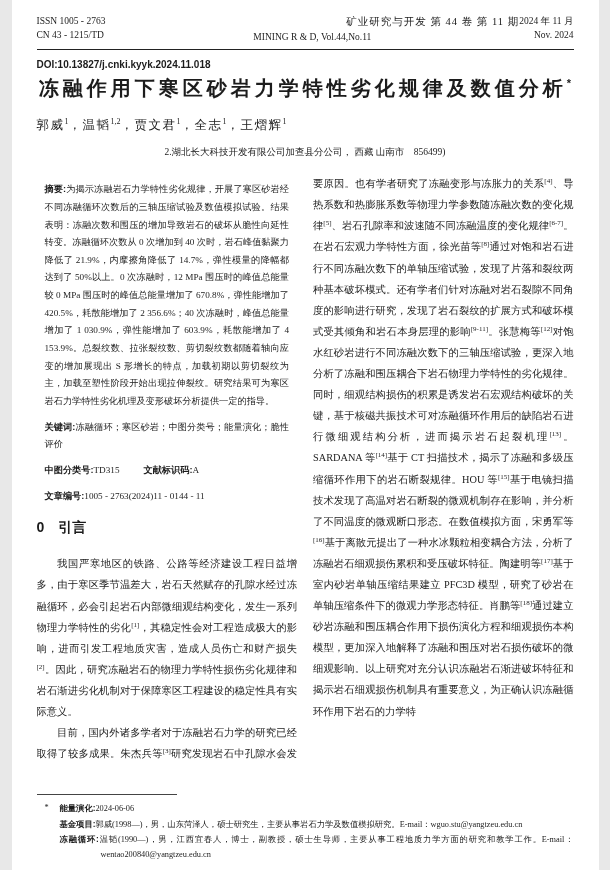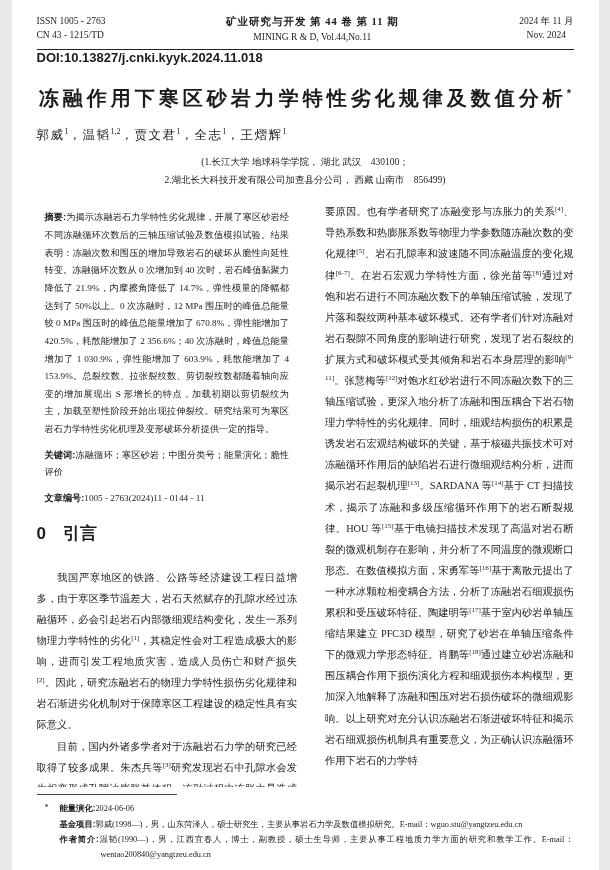--- a/index.html
+++ b/index.html
@@ -19,7 +19,7 @@
   .masthead .left { text-align:left; }
   .masthead .center { text-align:center; flex:1; }
   .masthead .right { text-align:center; }
-  .journal-cn { font-weight:bold; font-size:10.5px; letter-spacing:1px; }
+  .journal-cn { font-weight:normal; font-size:10.5px; letter-spacing:1px;text-align:right; }
   .header-rule { border:none; border-top:1.3px solid #222; margin:5px 0 0 0; }
   .doi { font-family:"Liberation Sans","DejaVu Sans",sans-serif; font-weight:bold; font-size:13px; }
   

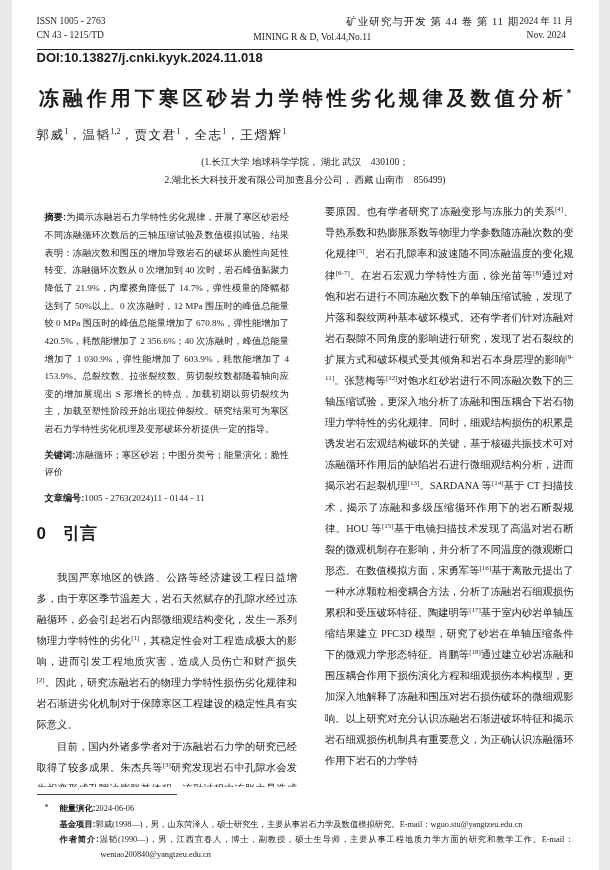--- a/index.html
+++ b/index.html
@@ -18,7 +18,7 @@
   .masthead { display:flex; justify-content:space-between; align-items:flex-start; font-size:9.5px; line-height:1.5; }
   .masthead .left { text-align:left; }
   .masthead .center { text-align:center; flex:1; }
-  .masthead .right { text-align:center; }
+  .masthead .right { text-align:right; }
   .journal-cn { font-weight:normal; font-size:10.5px; letter-spacing:1px;text-align:right; }
   .header-rule { border:none; border-top:1.3px solid #222; margin:5px 0 0 0; }
   .doi { font-family:"Liberation Sans","DejaVu Sans",sans-serif; font-weight:bold; font-size:13px; }

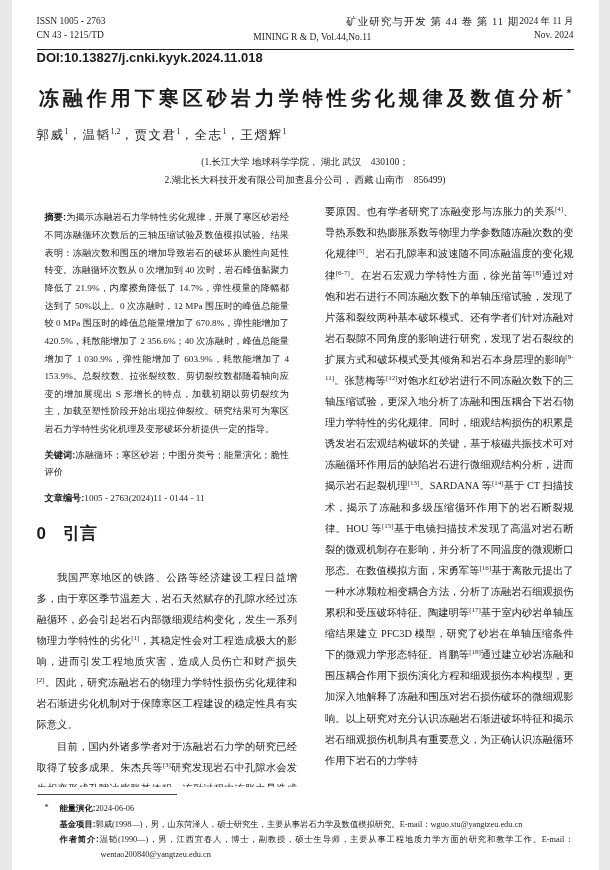--- a/index.html
+++ b/index.html
@@ -21,7 +21,7 @@
   .masthead .right { text-align:right; }
   .journal-cn { font-weight:normal; font-size:10.5px; letter-spacing:1px;text-align:right; }
   .header-rule { border:none; border-top:1.3px solid #222; margin:5px 0 0 0; }
-  .doi { font-family:"Liberation Sans","DejaVu Sans",sans-serif; font-weight:bold; font-size:13px; }
+  .doi { font-family:"Liberation Sans","DejaVu Sans",sans-serif; font-weight:bold; font-size:10px; margin-top:9px; }
   
   .title { text-align:center; font-family:"Liberation Sans","DejaVu Sans",sans-serif; font-weight:bold; font-size:20px; letter-spacing:4px; margin-top:20px; white-space:nowrap; }
   .title sup { font-size:11px; letter-spacing:0; }

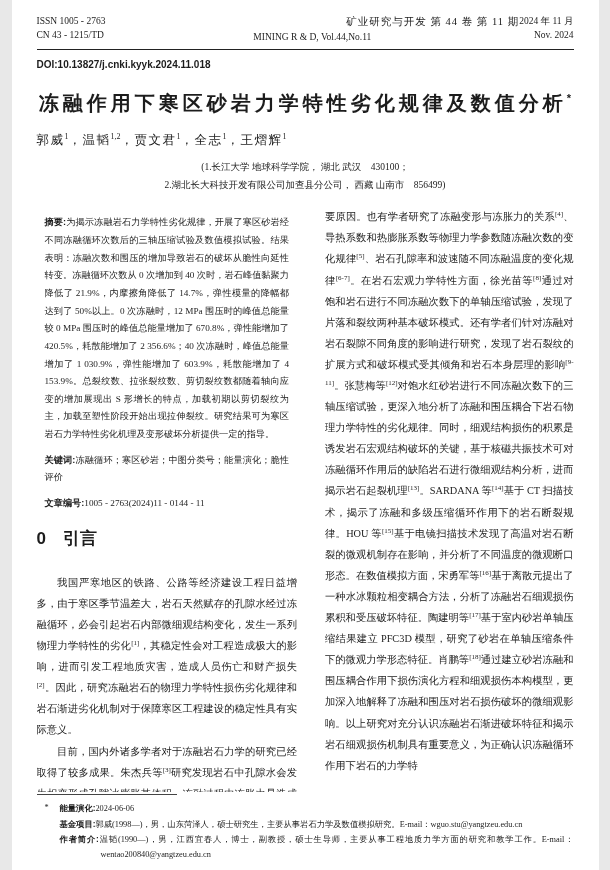--- a/index.html
+++ b/index.html
@@ -23,7 +23,7 @@
   .header-rule { border:none; border-top:1.3px solid #222; margin:5px 0 0 0; }
   .doi { font-family:"Liberation Sans","DejaVu Sans",sans-serif; font-weight:bold; font-size:10px; margin-top:9px; }
   
-  .title { text-align:center; font-family:"Liberation Sans","DejaVu Sans",sans-serif; font-weight:bold; font-size:20px; letter-spacing:4px; margin-top:20px; white-space:nowrap; }
+  .title { text-align:center; font-family:"Liberation Sans","DejaVu Sans",sans-serif; font-weight:bold; font-size:20px; letter-spacing:4px; margin-top:5px; white-space:nowrap; }
   .title sup { font-size:11px; letter-spacing:0; }
   .authors { text-align:left; margin-top:15px; font-size:12.5px; letter-spacing:1.5px; }
   .authors sup { font-size:8px; letter-spacing:0; }

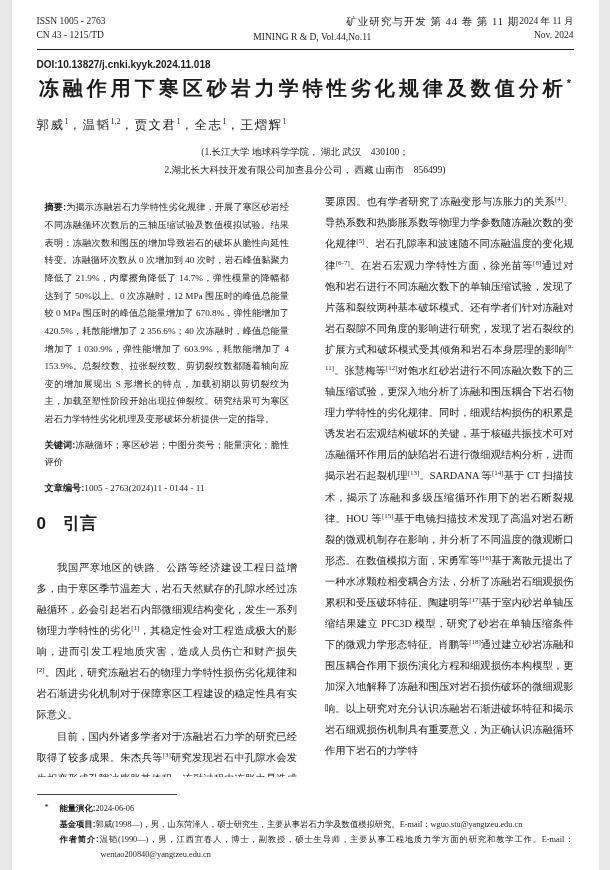--- a/index.html
+++ b/index.html
@@ -76,7 +76,6 @@
   </div>
 
   <div class="affils">
-    <div>(1.长江大学 地球科学学院， 湖北 武汉　430100；</div>
     <div>2.湖北长大科技开发有限公司加查县分公司， 西藏 山南市　856499)</div>
   </div>
 

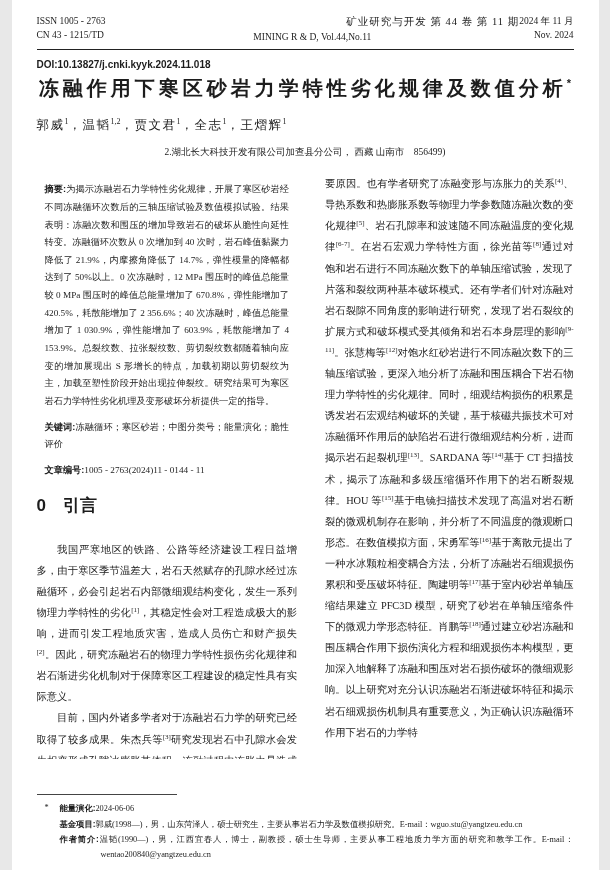--- a/index.html
+++ b/index.html
@@ -37,7 +37,7 @@
   .sec-head { font-family:"Liberation Sans","DejaVu Sans",sans-serif; font-weight:bold; font-size:17px; margin:14px 0 22px 0; }
   .sec-head .sec-no { margin-right:1em; }
   .body-p { font-size:10.3px; line-height:2.05; margin:0; text-indent:2em; }
-  .body-p.cont { text-indent:0;margin-left:12px; }
+  .body-p.cont { text-indent:0; }
   sup.cite { font-size:7px; }
   
   .footnote { position:absolute; left:25px; right:25px; bottom:7px; font-size:8.3px; line-height:1.78; text-align:justify; }

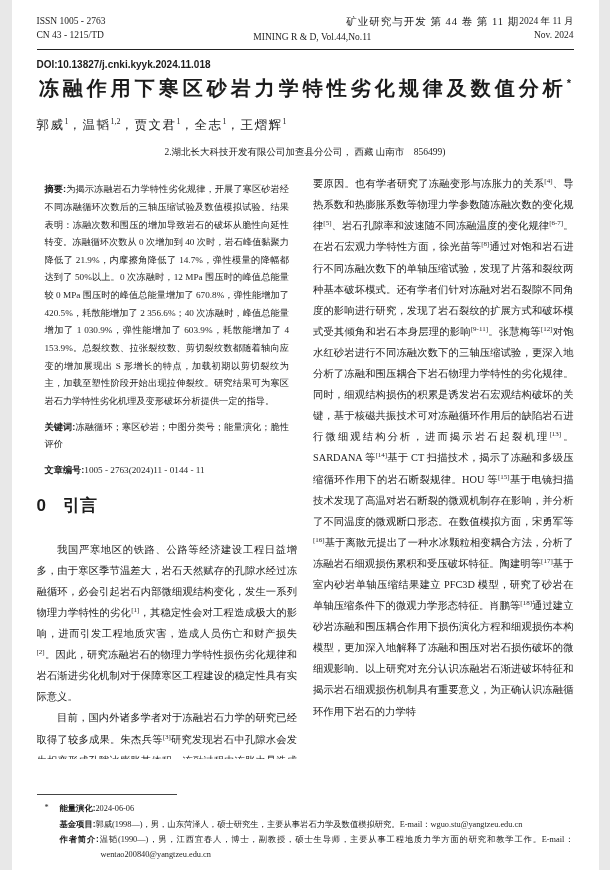--- a/index.html
+++ b/index.html
@@ -83,6 +83,7 @@
     <div class="col">
       <p class="abstract"><span class="blabel">摘要:</span><span>为揭示冻融岩石力学特性劣化规律，开展了寒区砂岩经不同冻融循环次数后的三轴压缩试验及数值模拟试验。结果表明：冻融次数和围压的增加导致岩石的破坏从脆性向延性转变。冻融循环次数从 0 次增加到 40 次时，岩石峰值黏聚力降低了 21.9%，内摩擦角降低了 14.7%，弹性模量的降幅都达到了 50%以上。0 次冻融时，12 MPa 围压时的峰值总能量较 0 MPa 围压时的峰值总能量增加了 670.8%，弹性能增加了 420.5%，耗散能增加了 2 356.6%；40 次冻融时，峰值总能量增加了 1 030.9%，弹性能增加了 603.9%，耗散能增加了 4 153.9%。总裂纹数、拉张裂纹数、剪切裂纹数都随着轴向应变的增加展现出 S 形增长的特点，加载初期以剪切裂纹为主，加载至塑性阶段开始出现拉伸裂纹。研究结果可为寒区岩石力学特性劣化机理及变形破坏分析提供一定的指导。</span></p>
       <p class="kw-line"><span class="blabel">关键词:</span><span>冻融循环；寒区砂岩；中图分类号；能量演化；脆性评价</span></p>
+      <p class="meta-line"><span class="blabel">中图分类号:</span><span>TD315</span><span class="blabel meta-gap">文献标识码:</span><span>A</span></p>
       <p class="meta-line"><span class="blabel">文章编号:</span><span>1005 - 2763(2024)11 - 0144 - 11</span></p>
 
       <h2 class="sec-head"><span class="sec-no">0</span><span>引言</span></h2>

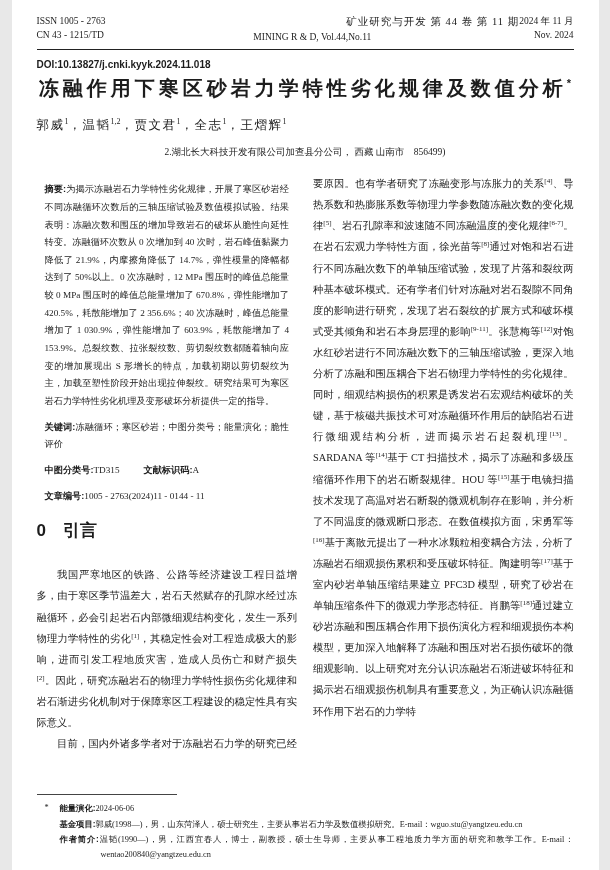--- a/index.html
+++ b/index.html
@@ -34,7 +34,7 @@
   .abstract, .kw-line, .meta-line { font-size:9.2px; line-height:1.92; margin:8px; }
   .blabel { font-weight:bold; font-family:"Liberation Sans","DejaVu Sans",sans-serif; }
   .meta-gap { margin-left:2.6em; }
-  .sec-head { font-family:"Liberation Sans","DejaVu Sans",sans-serif; font-weight:bold; font-size:17px; margin:14px 0 22px 0; }
+  .sec-head { font-family:"Liberation Sans","DejaVu Sans",sans-serif; font-weight:bold; font-size:14px; margin:14px 0 16px 0; }
   .sec-head .sec-no { margin-right:1em; }
   .body-p { font-size:10.3px; line-height:2.05; margin:0; text-indent:2em; }
   .body-p.cont { text-indent:0; }

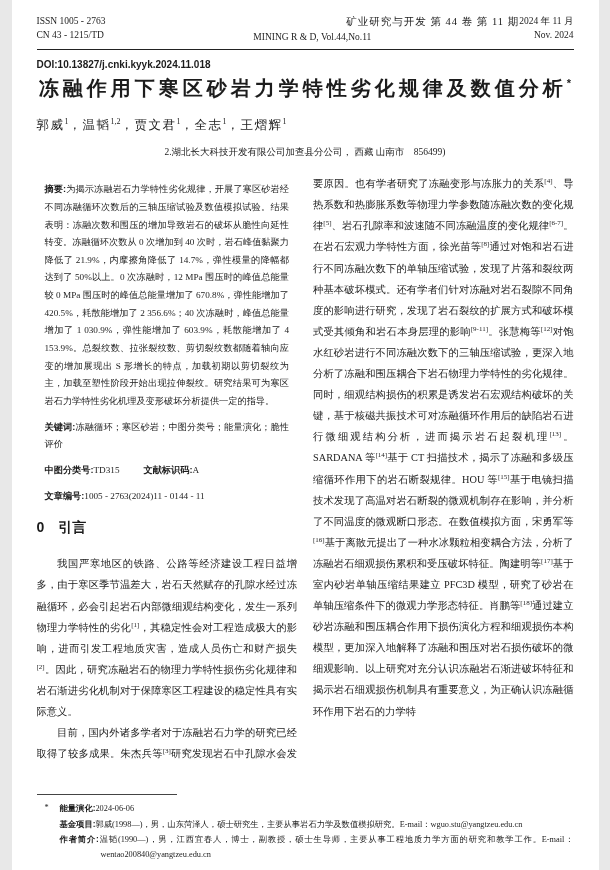--- a/index.html
+++ b/index.html
@@ -102,7 +102,7 @@
     <div class="fn-body">
       <div class="fn-line"><span class="fn-star">*</span><span class="blabel">能量演化:</span><span>2024-06-06</span></div>
       <div class="fn-line"><span class="blabel">基金项目:</span><span>郭威(1998—)，男，山东菏泽人，硕士研究生，主要从事岩石力学及数值模拟研究。E-mail：wguo.stu@yangtzeu.edu.cn</span></div>
-      <div class="fn-line"><span class="blabel">作者简介:</span><span>温韬(1990—)，男，江西宜春人，博士，副教授，硕士生导师，主要从事工程地质力学方面的研究和教学工作。E-mail：wentao200840@yangtzeu.edu.cn</span></div>
+      <div class="fn-line"><span class="blabel">冻融循环:</span><span>温韬(1990—)，男，江西宜春人，博士，副教授，硕士生导师，主要从事工程地质力学方面的研究和教学工作。E-mail：wentao200840@yangtzeu.edu.cn</span></div>
     </div>
   </div>
 

